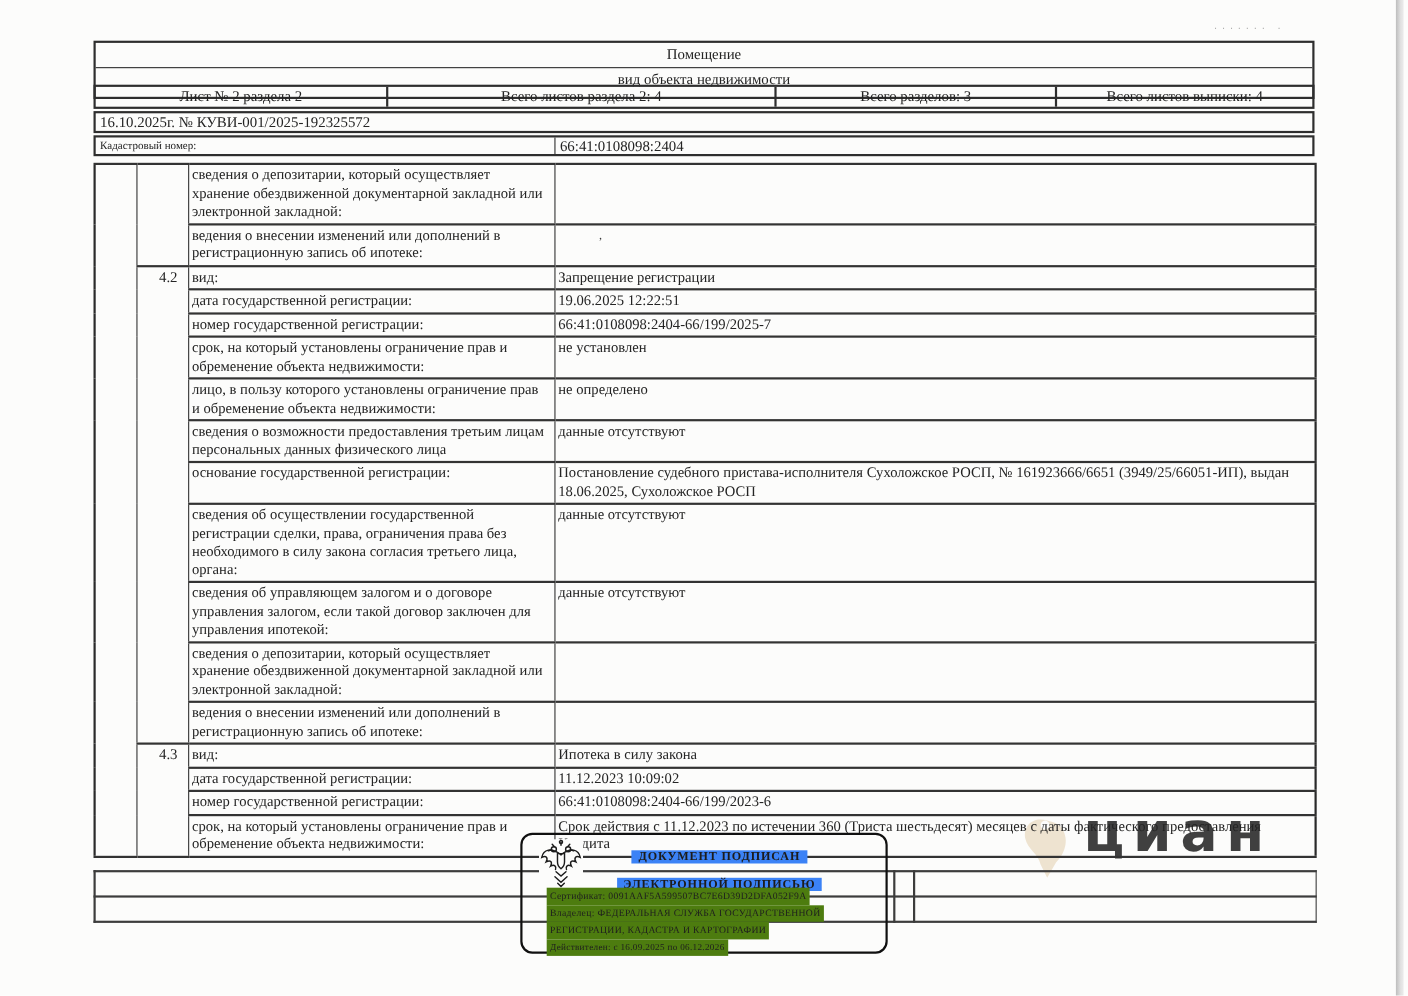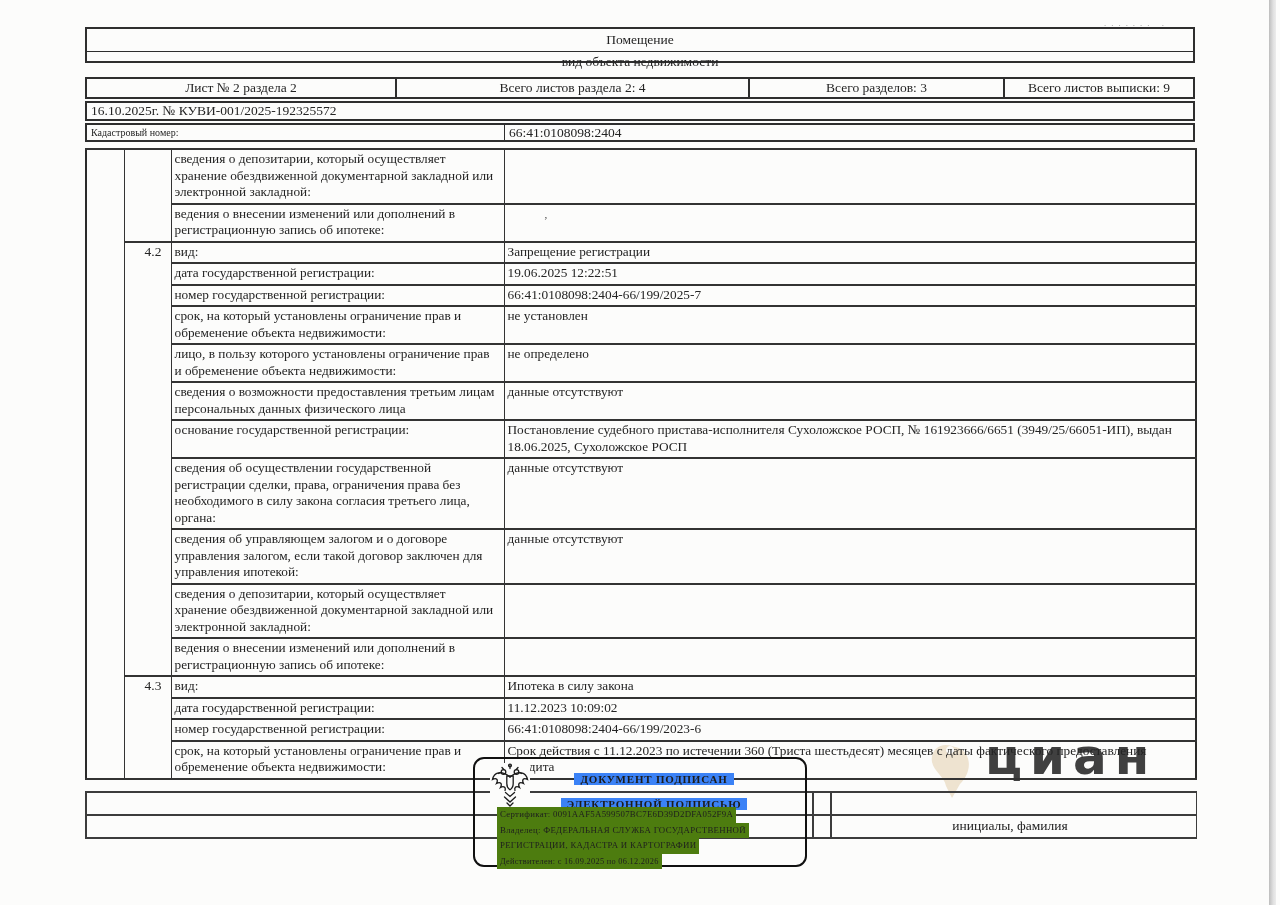--- a/index.html
+++ b/index.html
@@ -22,7 +22,7 @@
   .watermark-bird{position:absolute;left:922px;top:740px;z-index:0;}
   
   .hbox{position:absolute;left:85px;width:1110px;border:2px solid #2e2e2e;background:transparent;box-sizing:border-box;}
-  .hbox-object{top:27px;height:36px;}
+  .hbox-object{top:37px;height:53px;}
   .hbox-object .h-row{height:21.5px;display:flex;align-items:center;justify-content:center;
     font-size:13.5px;}
   .hbox-object .h-row:first-child{border-bottom:1.5px solid #2e2e2e;}

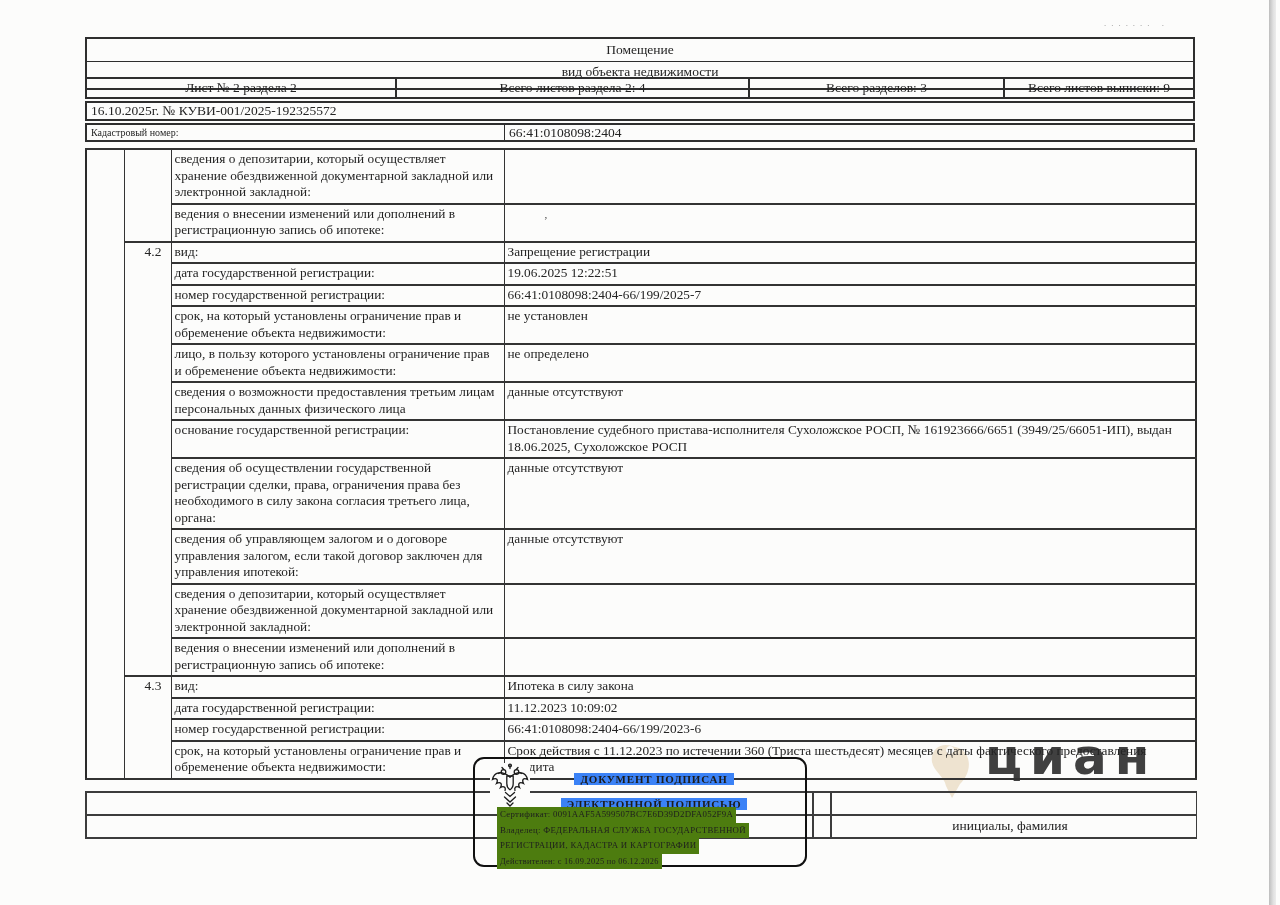--- a/index.html
+++ b/index.html
@@ -30,7 +30,7 @@
   .hbox-sheets .sheet-cell{display:flex;align-items:center;justify-content:center;
     font-size:13.5px;box-sizing:border-box;}
   .hbox-sheets .sheet-cell + .sheet-cell{border-left:2px solid #2e2e2e;}
-  .sc0{width:308px;} .sc1{width:353px;} .sc2{width:255px;} .sc3{flex:1;}
+  .sc0{width:264px;} .sc1{width:353px;} .sc2{width:255px;} .sc3{flex:1;}
   .hbox-date{top:101px;height:20px;display:flex;align-items:center;
     font-size:13.5px;padding-left:4px;}
   .hbox-cad{top:123px;height:19px;display:flex;}

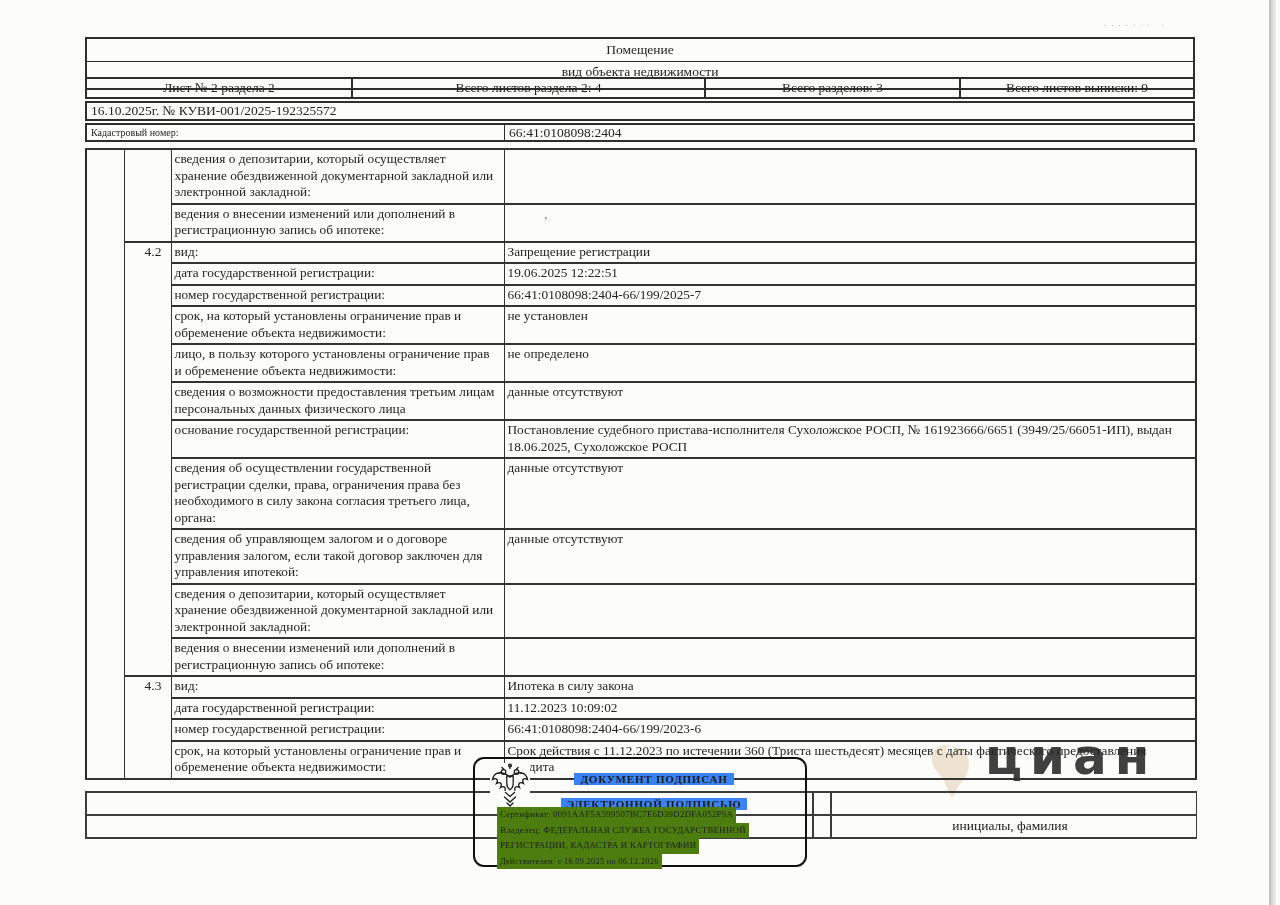--- a/index.html
+++ b/index.html
@@ -97,7 +97,7 @@
     <div class="sheet-cell sc0">Лист № 2 раздела 2</div>
     <div class="sheet-cell sc1">Всего листов раздела 2: 4</div>
     <div class="sheet-cell sc2">Всего разделов: 3</div>
-    <div class="sheet-cell sc3">Всего листов выписки: 9</div>
+    <div class="sheet-cell sc3">Всего листов выписки: 4</div>
   </div>
 
   <div class="hbox hbox-date">

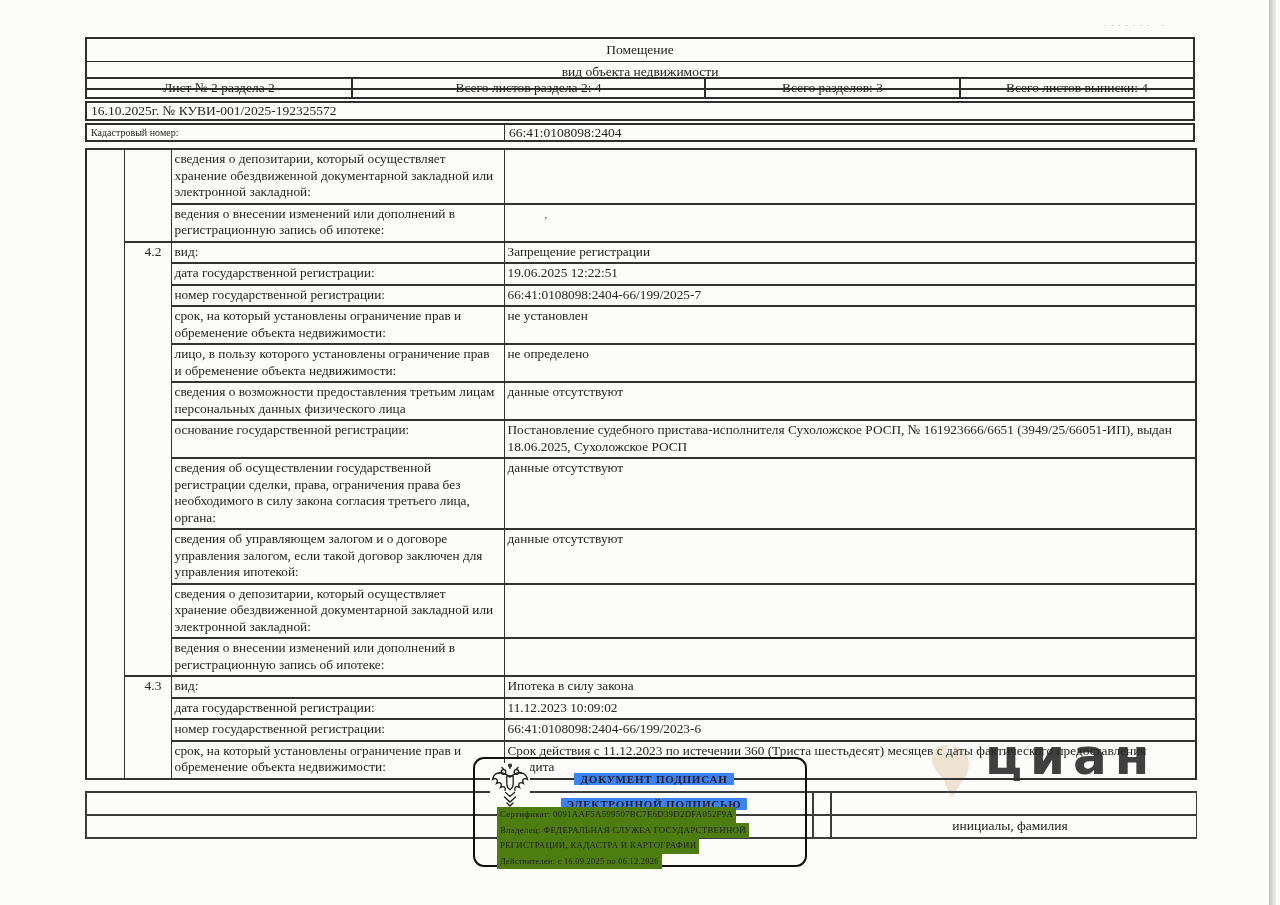--- a/index.html
+++ b/index.html
@@ -201,7 +201,6 @@
   <div class="sig-vert sv-right"></div>
   <div class="sig-vert sv-stub"></div>
 
-  <div class="sig-caption cap-right">инициалы, фамилия</div>
 
   <div class="stamp">
     <div class="emblem">

